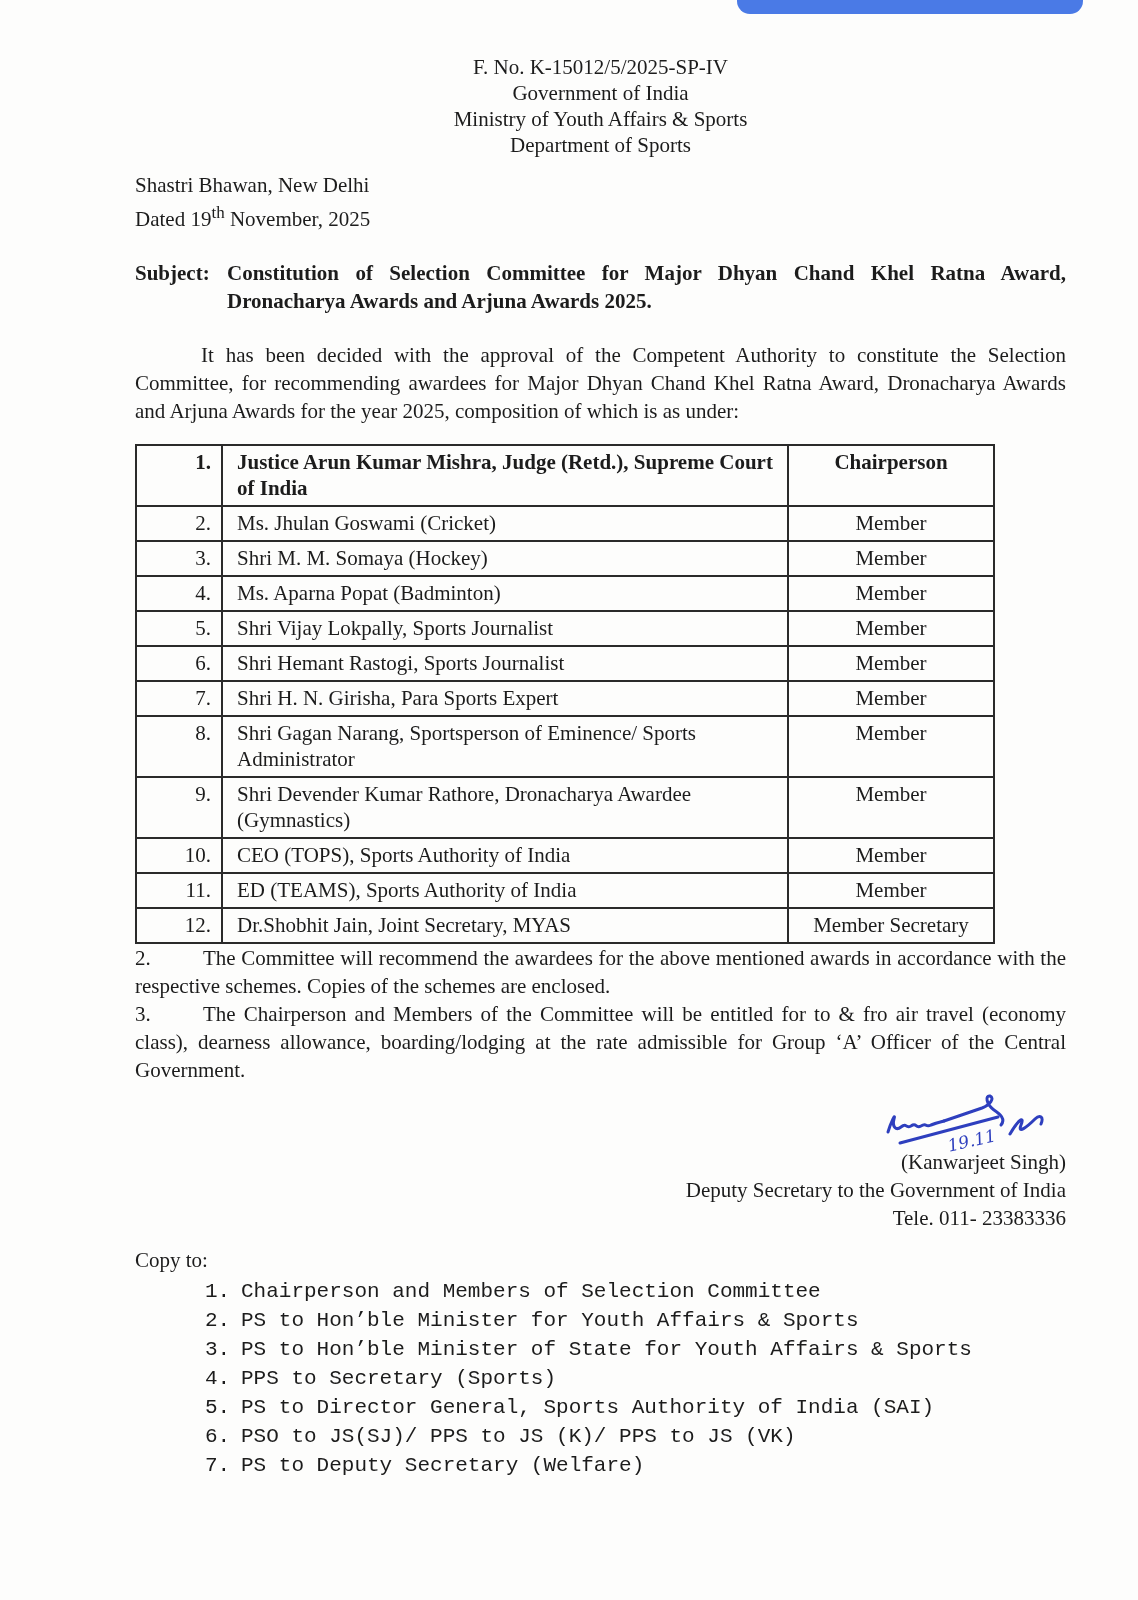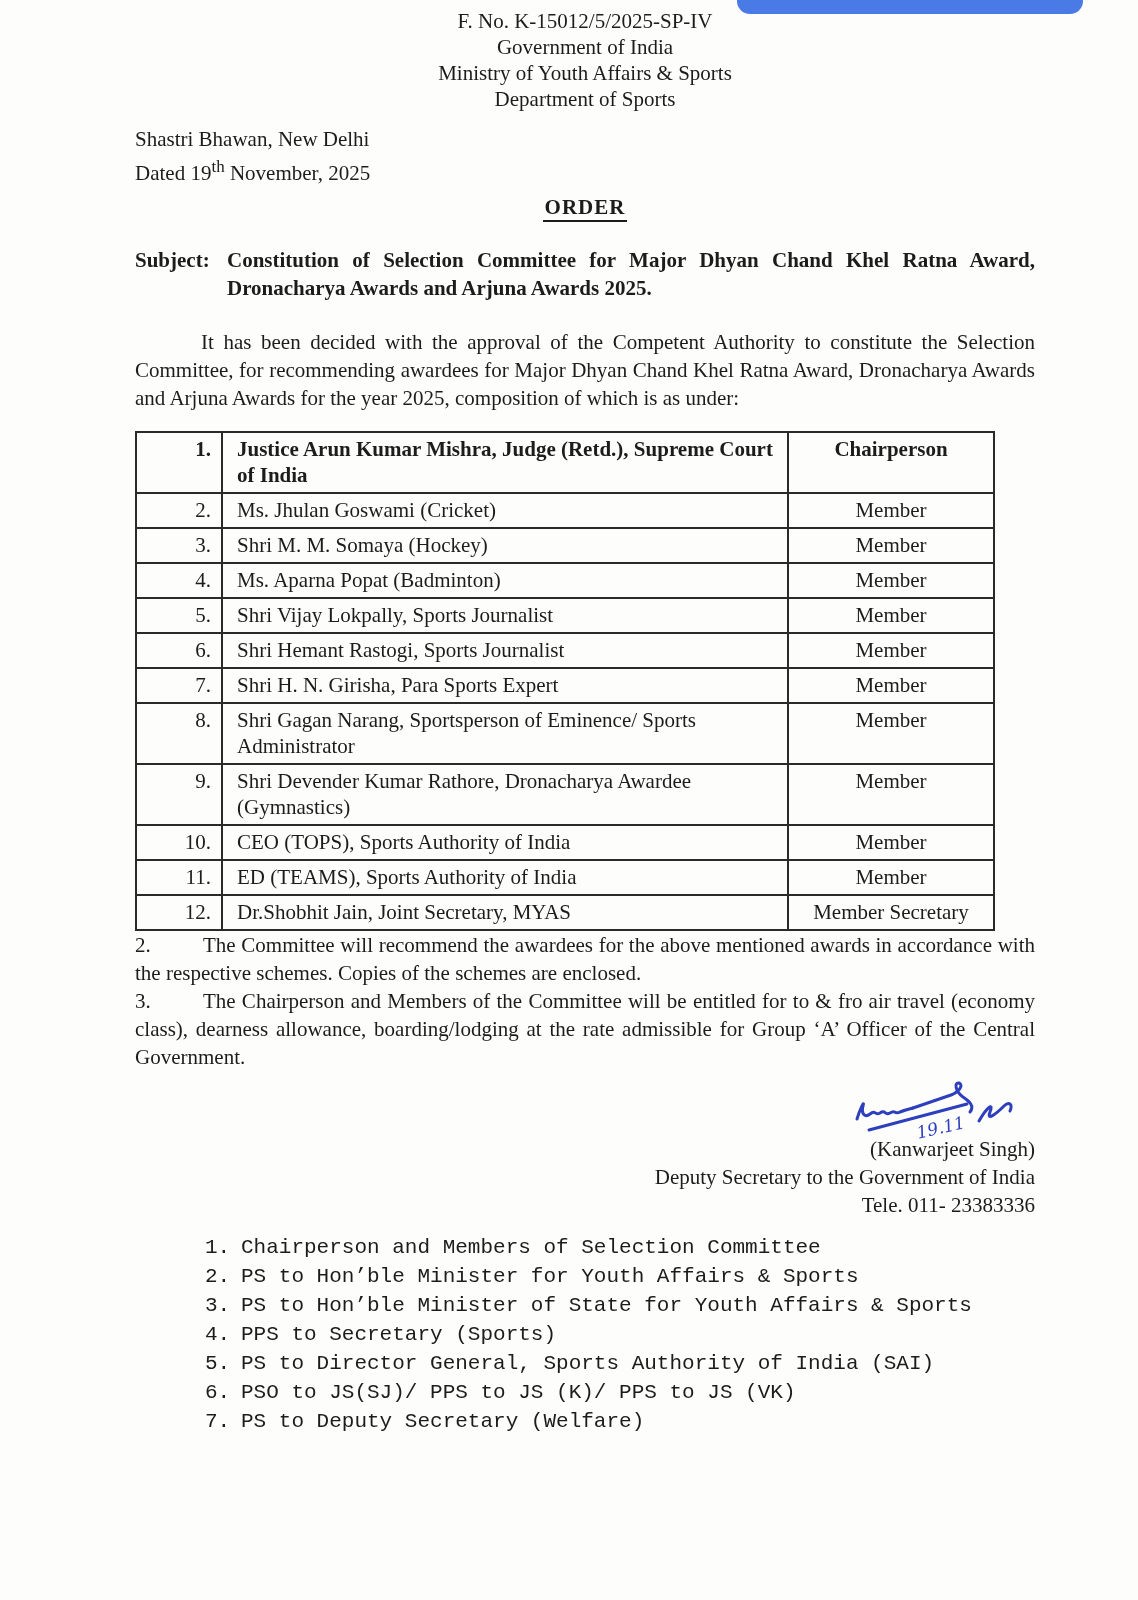--- a/index.html
+++ b/index.html
@@ -19,7 +19,8 @@
   }
   .content {
     position: relative;
-    padding: 8px 103px 0 135px;
+    padding: 8px 72px 0 135px;
+    margin-top: 46px;
   }
   .redaction-bar {
     position: absolute;

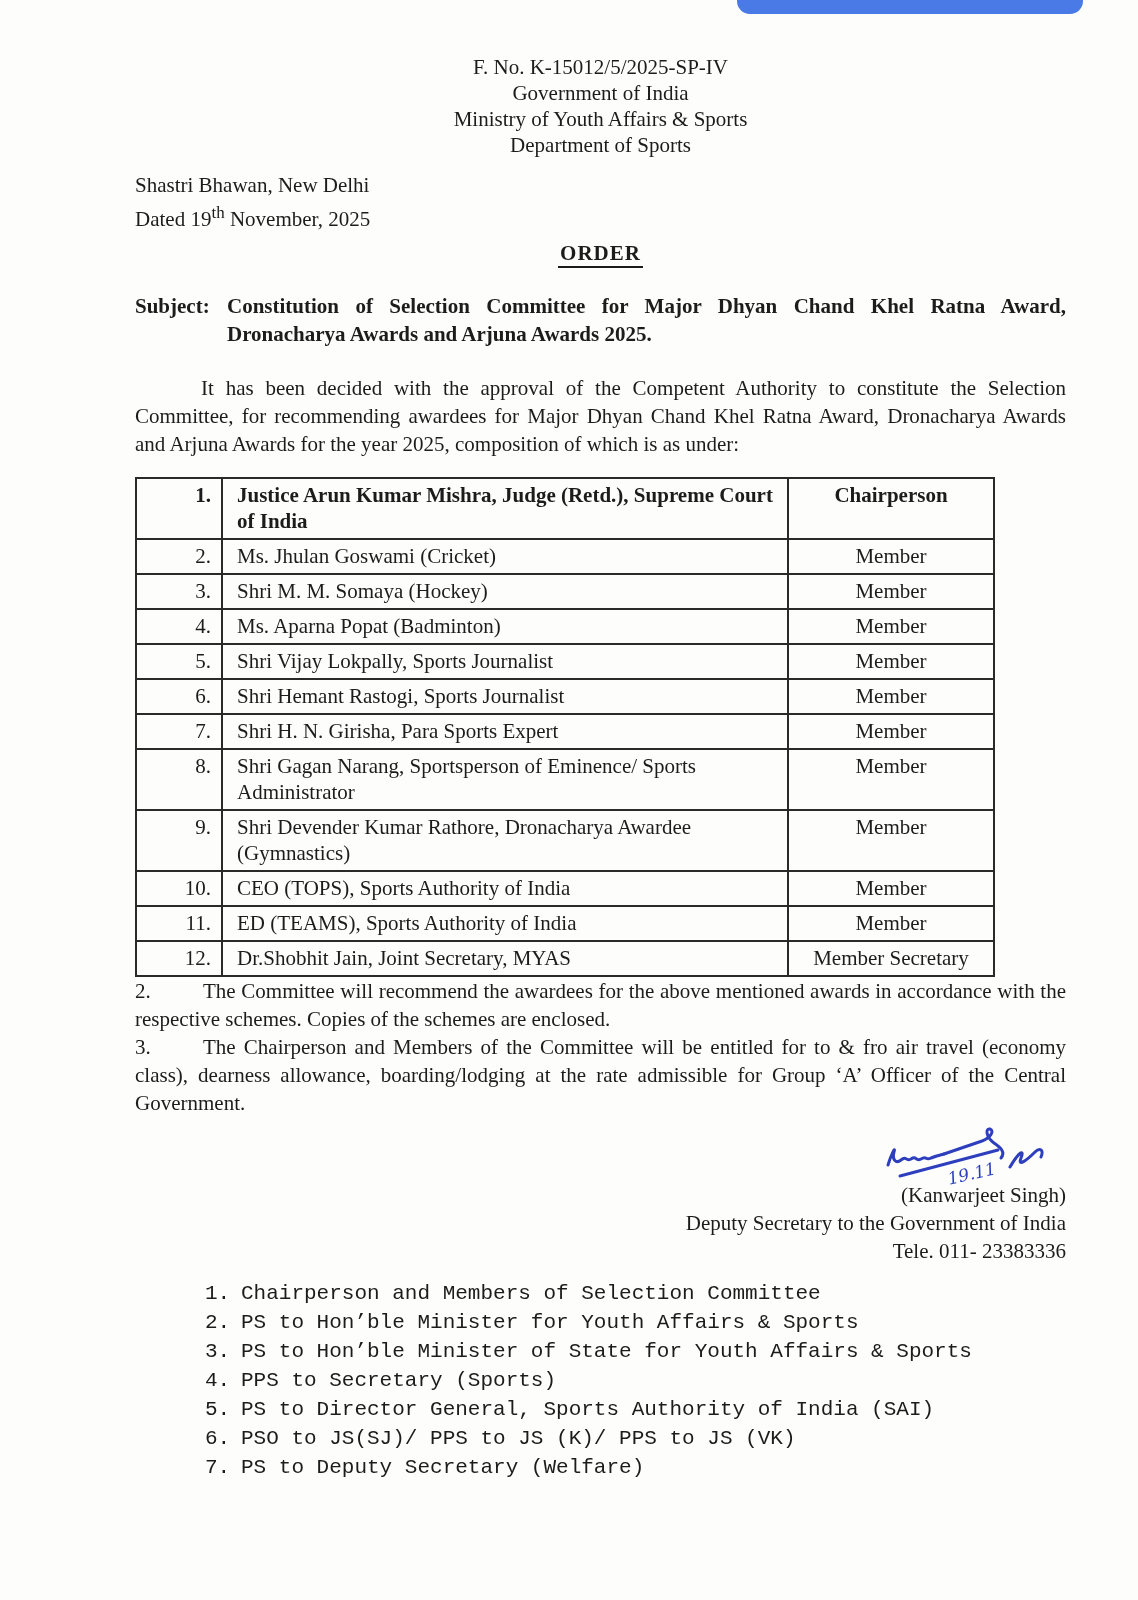--- a/index.html
+++ b/index.html
@@ -159,9 +159,6 @@
       <div><span>Dated 19</span><sup>th</sup><span> November, 2025</span></div>
     </div>
 
-    <div class="order-title">
-      <span>ORDER</span>
-    </div>
 
     <div class="subject-row">
       <div class="subject-label">Subject:</div>

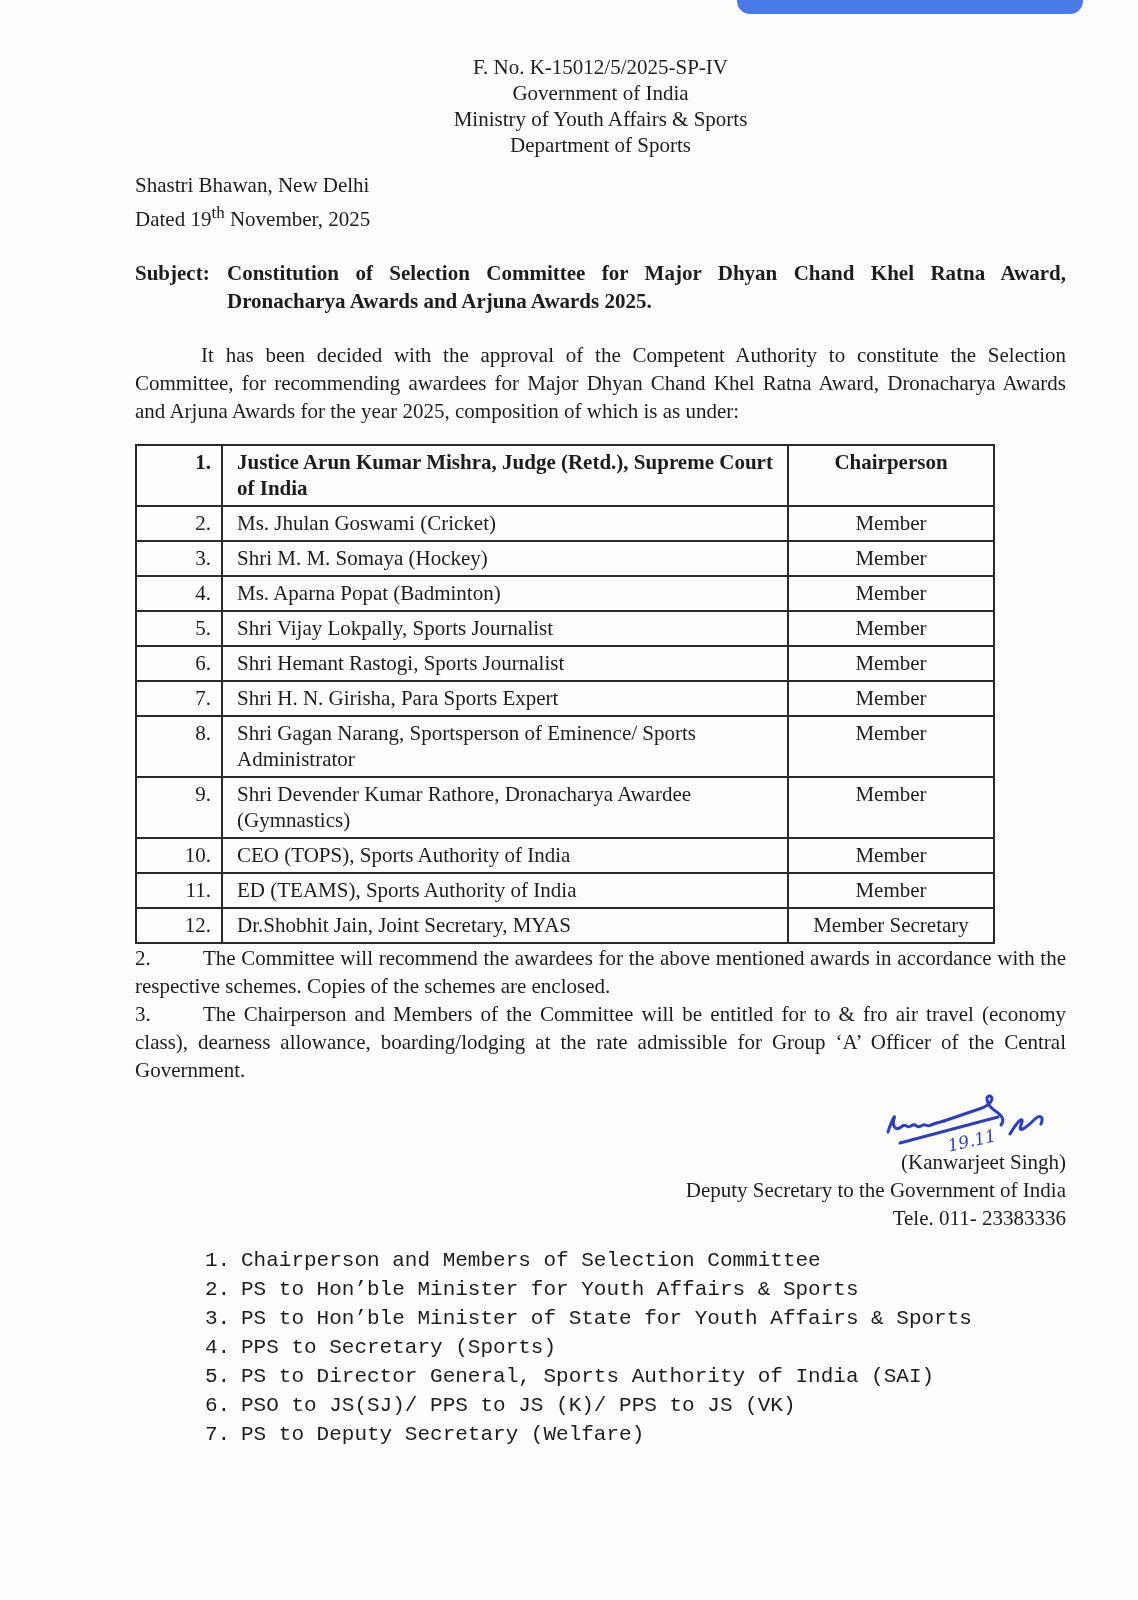--- a/index.html
+++ b/index.html
@@ -253,6 +253,7 @@
     </div>
 
     <div class="copy-block">
+      <div>Copy to:</div>
       <ol class="copy-list">
         <li>Chairperson and Members of Selection Committee</li>
         <li>PS to Hon’ble Minister for Youth Affairs &amp; Sports</li>

